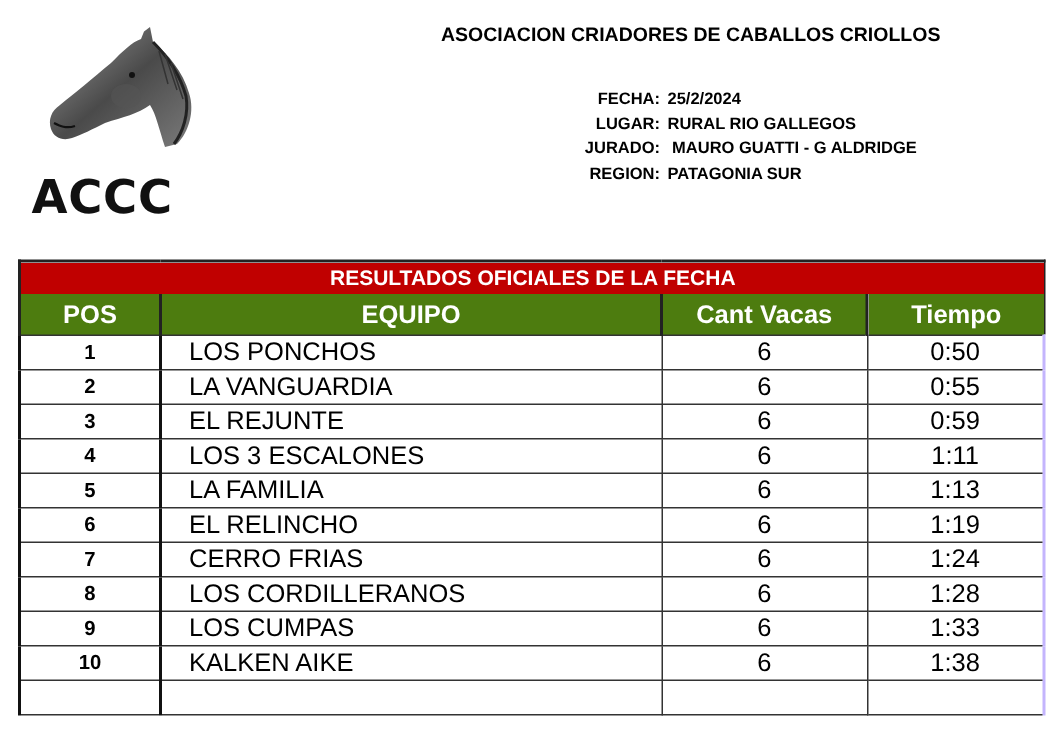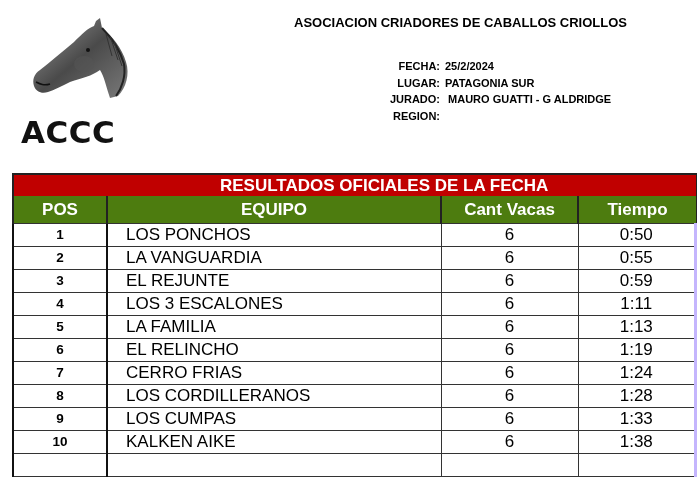--- a/index.html
+++ b/index.html
@@ -70,6 +70,7 @@
 </div>
 <div class="meta meta-values">
   <div class="row"><span>25/2/2024</span></div>
+  <div class="row"><span>RURAL RIO GALLEGOS</span></div>
   <div class="row"><span>PATAGONIA SUR</span></div>
   <div class="row"><span style="white-space:pre"> MAURO GUATTI - G ALDRIDGE</span></div>
 </div>

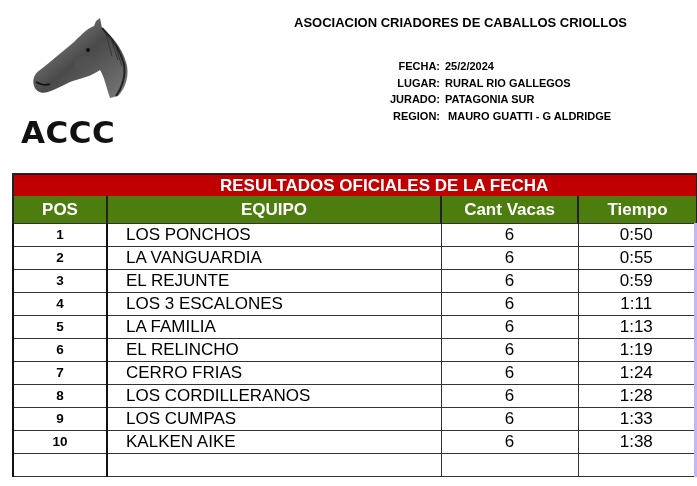--- a/index.html
+++ b/index.html
@@ -71,8 +71,8 @@
 <div class="meta meta-values">
   <div class="row"><span>25/2/2024</span></div>
   <div class="row"><span>RURAL RIO GALLEGOS</span></div>
+  <div class="row"><span style="white-space:pre"> MAURO GUATTI - G ALDRIDGE</span></div>
   <div class="row"><span>PATAGONIA SUR</span></div>
-  <div class="row"><span style="white-space:pre"> MAURO GUATTI - G ALDRIDGE</span></div>
 </div>
 
 <table class="results">

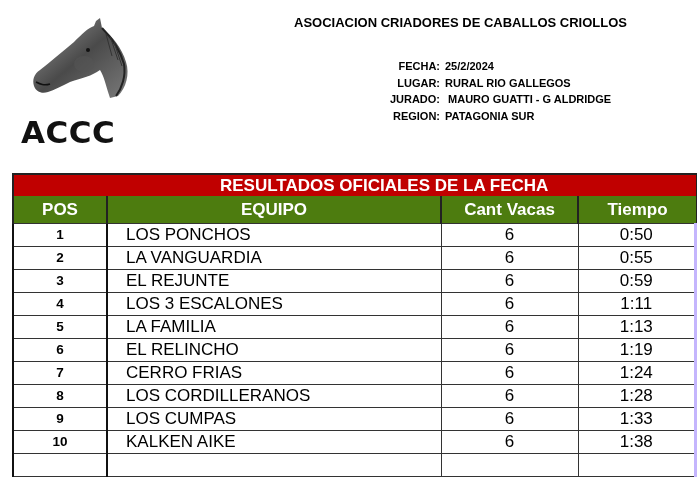--- a/index.html
+++ b/index.html
@@ -15,7 +15,7 @@
     .meta-values { left: 445px; }
     table.results { position: absolute; left: 12px; top: 173px; border-collapse: collapse; table-layout: fixed; width: 684px; }
     table.results td, table.results th { padding: 0; overflow: hidden; white-space: nowrap; }
-    .band td { background: #c00000; color: #ffffff; font-weight: bold; font-size: 17px; height: 21px; line-height: 21px; border: 2px solid #222; border-bottom: none; }
+    .band td { background: #c00000; color: #ffffff; font-weight: bold; font-size: 14px; height: 21px; line-height: 21px; border: 2px solid #222; border-bottom: none; }
     .band .band-text { padding-left: 206px; text-align: left; }
     .hdr th { background: #4d7c0f; color: #ffffff; font-weight: bold; font-size: 17px; height: 27px; line-height: 27px; text-align: center; border-left: 2px solid #222; border-right: 2px solid #222; }
     tr.data td { height: 22px; line-height: 22px; font-size: 17px; border: 1.5px solid #333; }

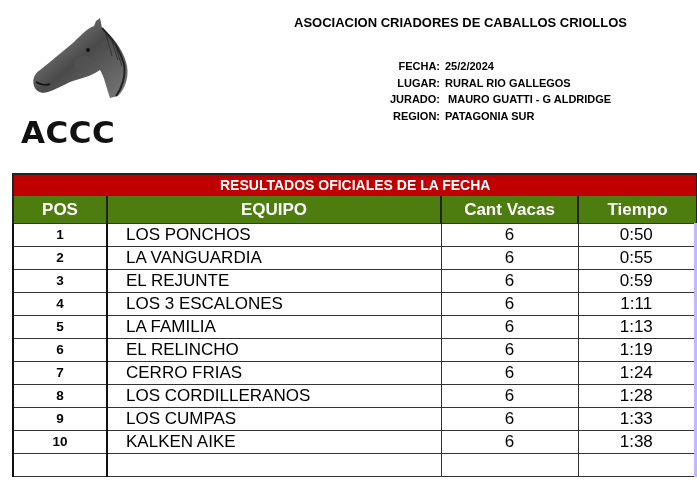--- a/index.html
+++ b/index.html
@@ -23,7 +23,7 @@
     tr.data td.team { text-align: left; padding-left: 18px; }
     tr.data td.num { text-align: center; }
     tr.data td.time { text-align: center; }
-    tr.data td.last { border-right: 6px solid #c4b5fd; }
+    tr.data td.last { border-right: 4px solid #c4b5fd; }
     .red-text { color: #e02020; }
     col.c-pos { width: 94px; }
     col.c-team { width: 334px; }

